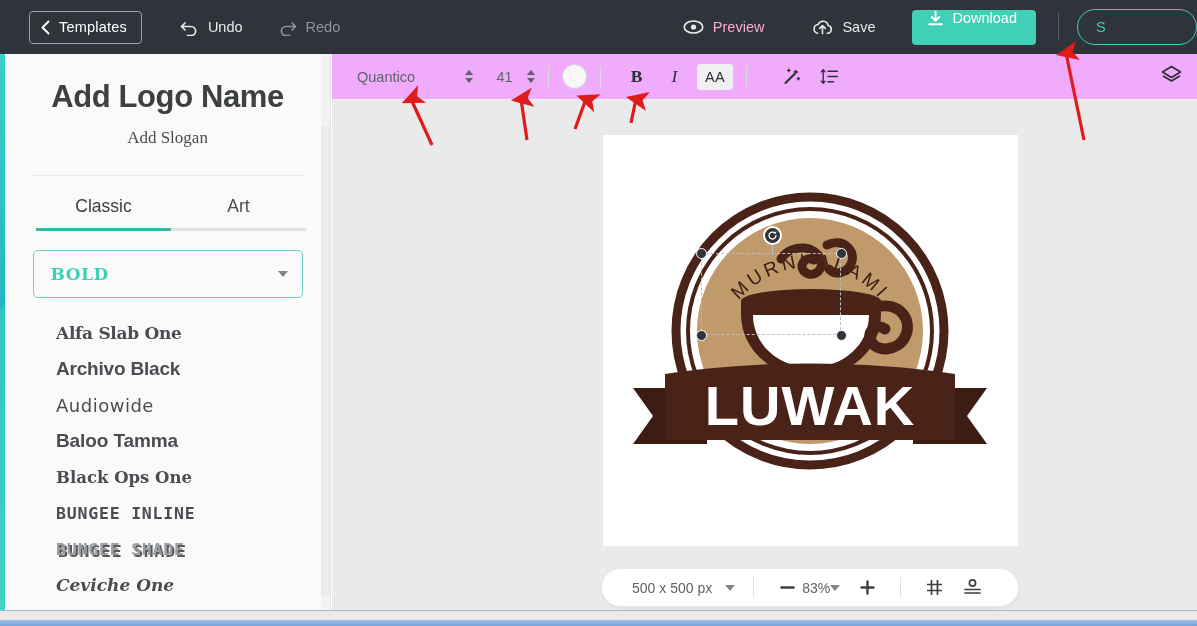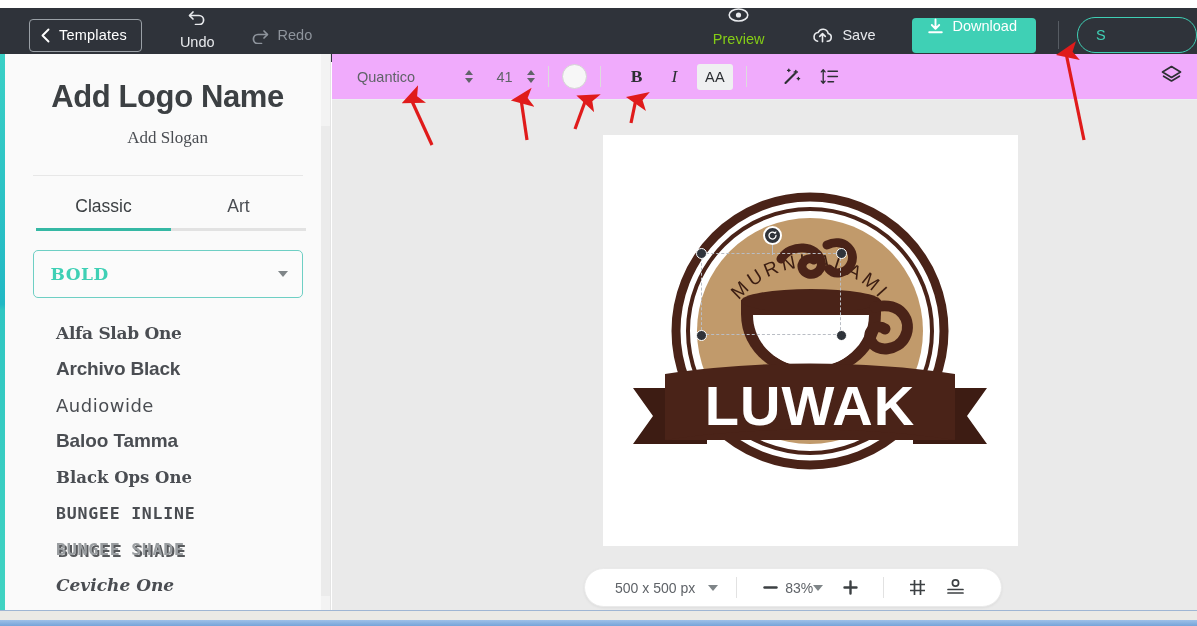--- a/index.html
+++ b/index.html
@@ -13,7 +13,7 @@
 
   
   .topbar {
-    position: absolute; top: 8px; left: 0; width: 1197px; height: 54px;
+    position: absolute; top: 0; left: 0; width: 1197px; height: 54px;
     background: #2f333a; display: flex; align-items: center;
   }
   .templates-btn {

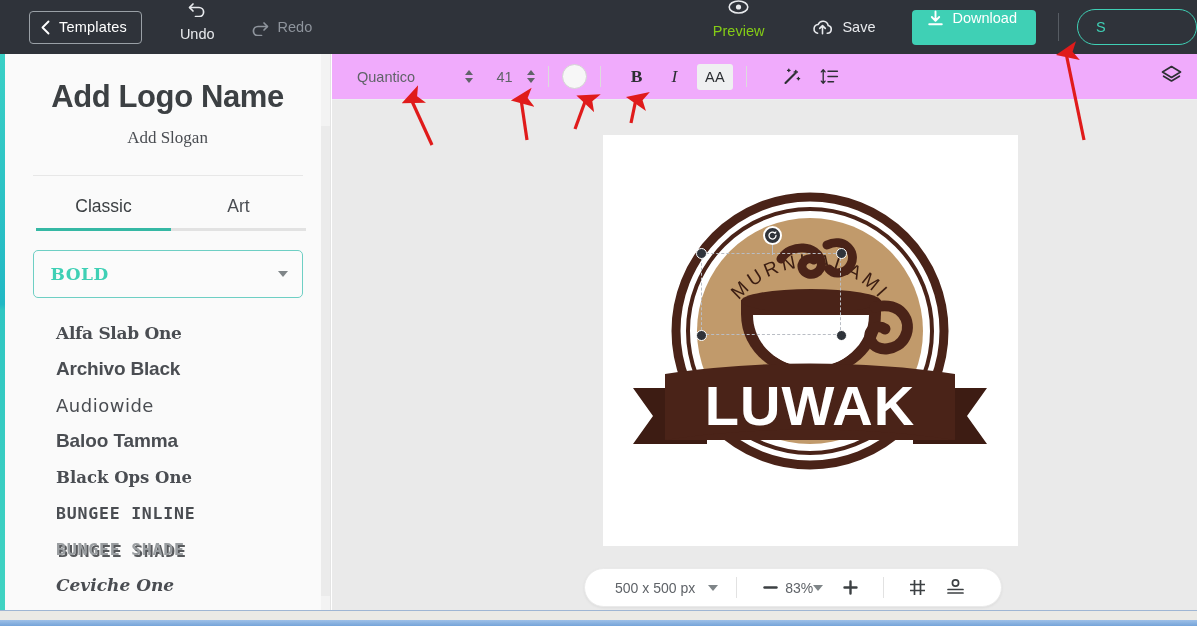--- a/index.html
+++ b/index.html
@@ -27,7 +27,7 @@
     display: flex; align-items: center; gap: 9px;
     font-size: 14.5px; cursor: pointer; height: 54px;
   }
-  .tb-undo { margin-left: 38px; color: #e8eaed; flex-direction: column; }
+  .tb-undo { margin-left: 38px; color: #e8eaed; }
   .tb-redo { margin-left: 35px; color: #8e949c; }
   .tb-preview { margin-left: auto; color: #84cc16; flex-direction: column; }
   .tb-save { margin-left: 48px; color: #e8eaed; }

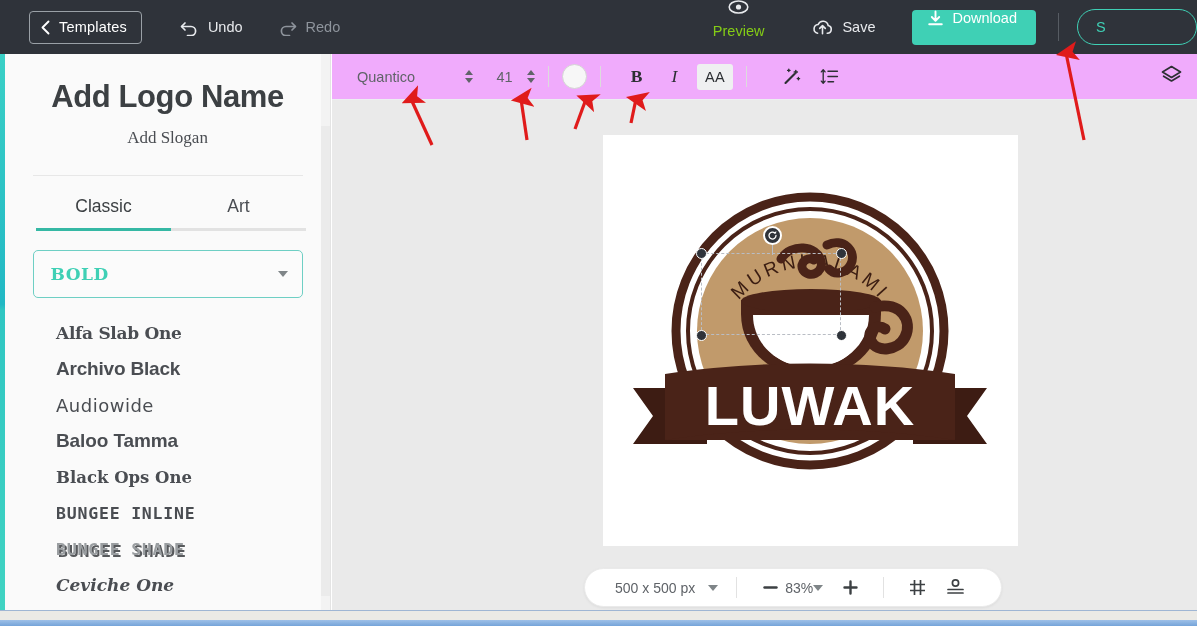--- a/index.html
+++ b/index.html
@@ -29,7 +29,7 @@
   }
   .tb-undo { margin-left: 38px; color: #e8eaed; }
   .tb-redo { margin-left: 35px; color: #8e949c; }
-  .tb-preview { margin-left: auto; color: #84cc16; flex-direction: column; }
+  .tb-preview { margin-left: auto; color: #f9a8d4; }
   .tb-save { margin-left: 48px; color: #e8eaed; }
   .download-btn {
     margin-left: 36px; height: 35px; padding: 0 19px 0 15px;

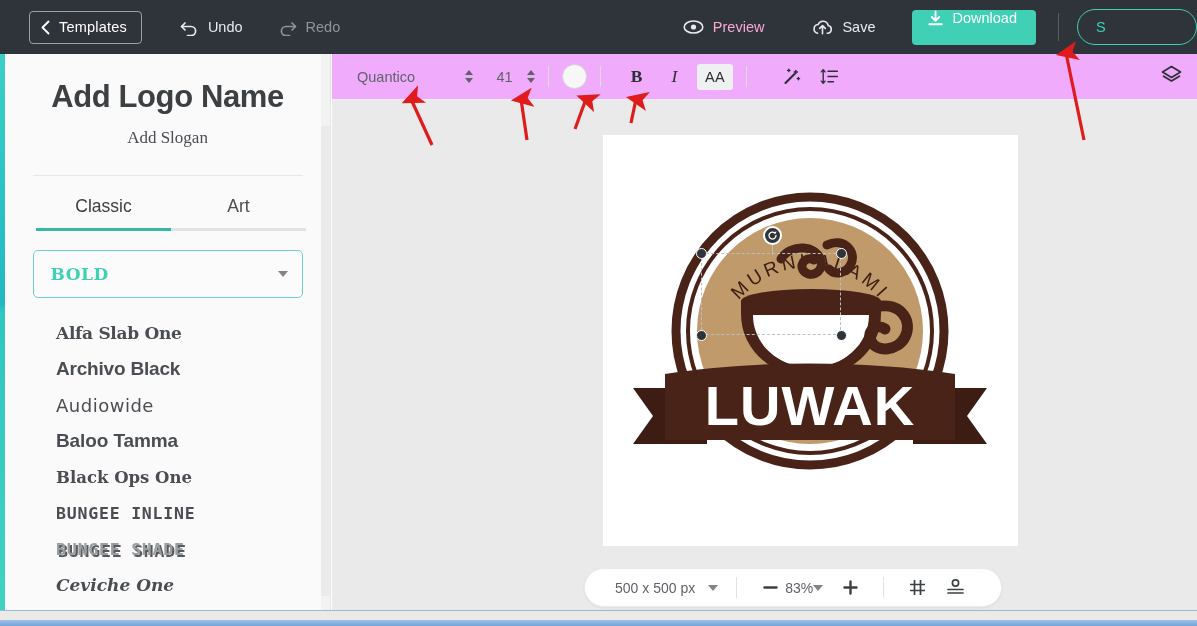--- a/index.html
+++ b/index.html
@@ -180,7 +180,7 @@
 
   
   .bottombar {
-    position: absolute; left: 584px; top: 568px; width: 418px; height: 39px;
+    position: absolute; left: 601px; top: 568px; width: 418px; height: 39px;
     background: #ffffff; border-radius: 20px; border: 1px solid #eaeaea;
     display: flex; align-items: center; box-shadow: 0 1px 3px rgba(0,0,0,.06);
   }

